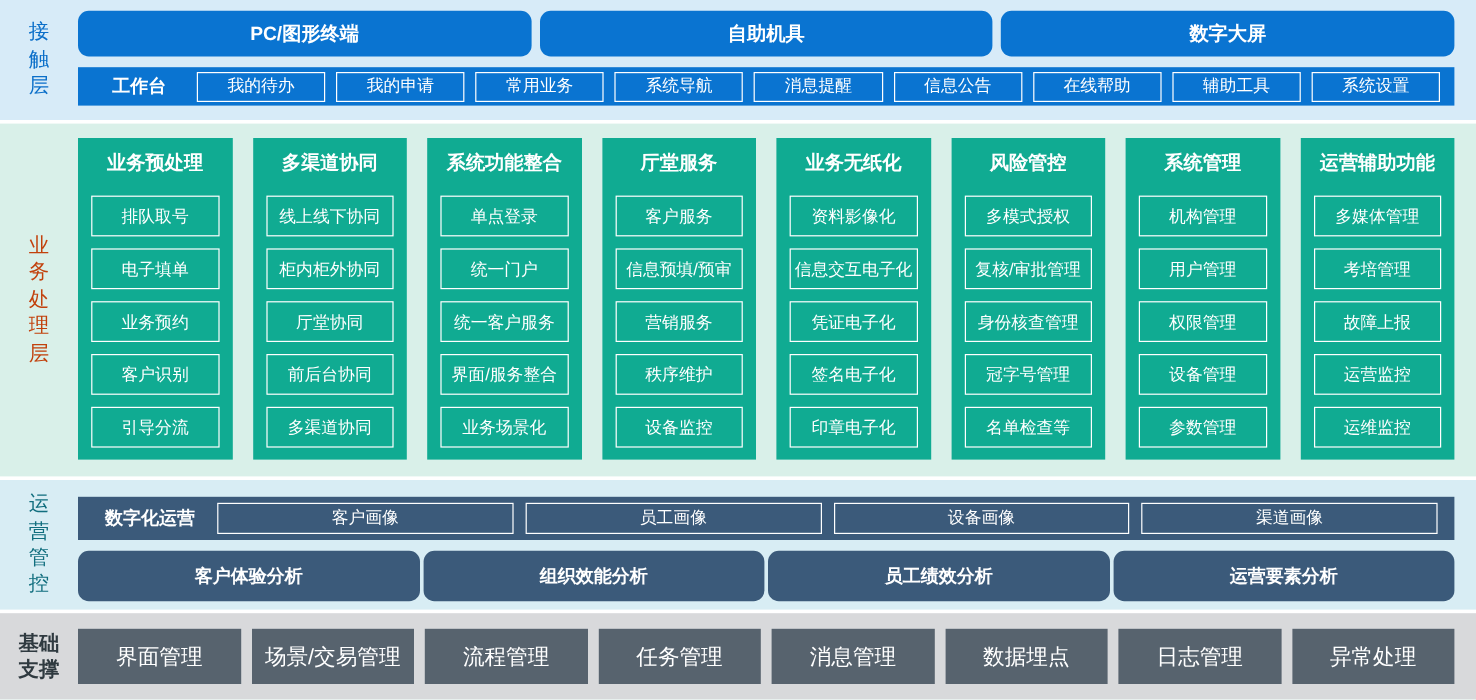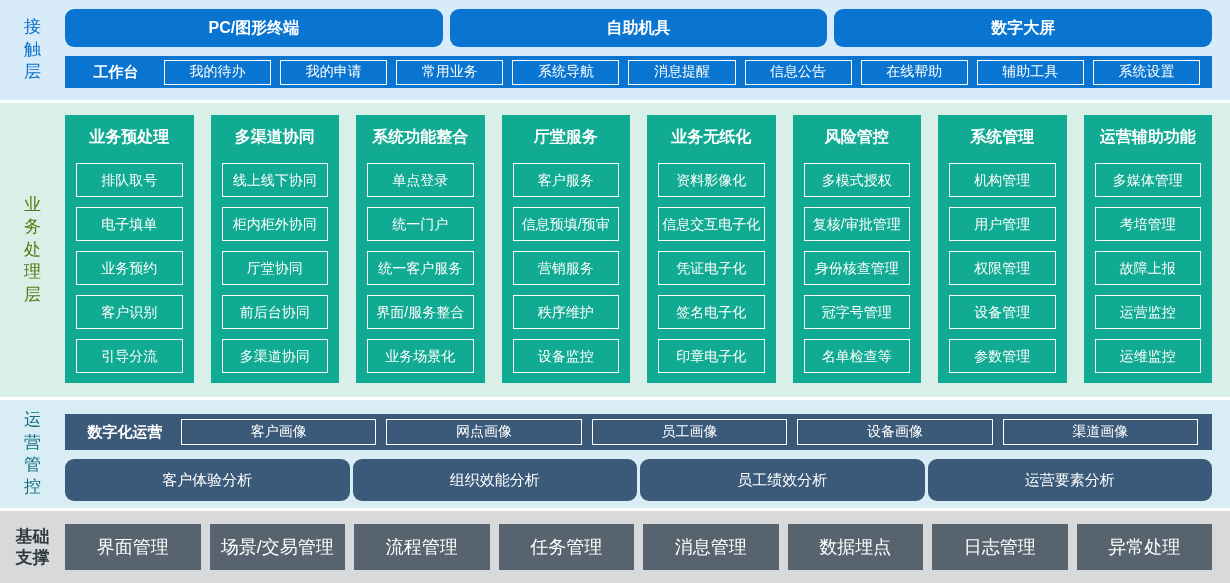--- a/index.html
+++ b/index.html
@@ -54,7 +54,7 @@
 
   
   .layer-business { height: 294px; background: #d9f0e9; margin-top: 3px; }
-  .layer-business .v-label { color: #4d7c0f; }
+  .layer-business .v-label { color: #c2410c; }
   .layer-business .content-col { padding-top: 12px; padding-bottom: 14px; display: flex; gap: 17px; }
   .biz-col {
     flex: 1; background: #10ab92; padding: 6px 11px 10px;

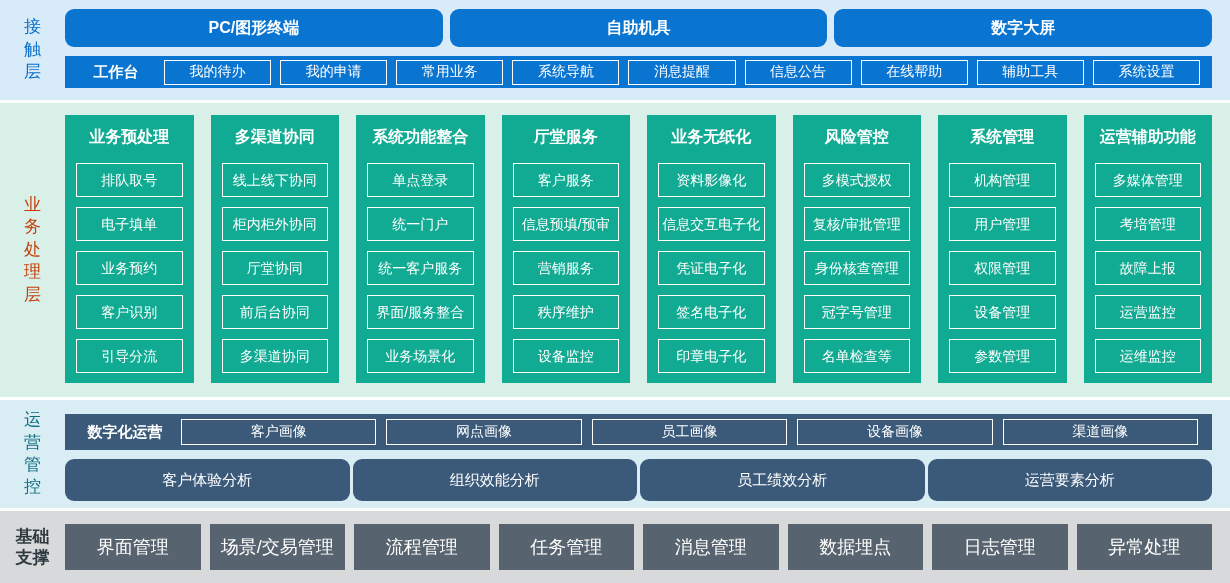--- a/index.html
+++ b/index.html
@@ -225,7 +225,6 @@
     <div class="ops-bar">
       <div class="ops-label">数字化运营</div>
       <div class="outline-btn">客户画像</div>
-      <div class="outline-btn">网点画像</div>
       <div class="outline-btn">员工画像</div>
       <div class="outline-btn">设备画像</div>
       <div class="outline-btn">渠道画像</div>

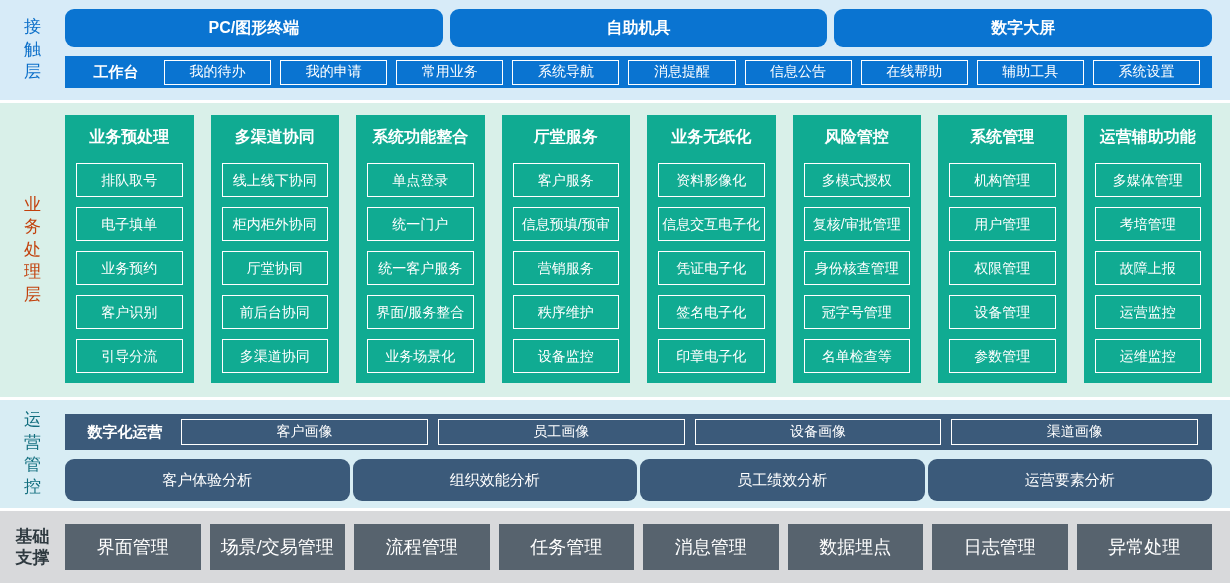--- a/index.html
+++ b/index.html
@@ -87,7 +87,7 @@
   .analysis-row { display: flex; gap: 3px; margin-top: 9px; height: 42px; }
   .analysis-box {
     flex: 1; background: #3b5a7a; border-radius: 9px;
-    color: #fff; font-weight: normal; font-size: 15px;
+    color: #fff; font-weight: bold; font-size: 15px;
     display: flex; align-items: center; justify-content: center;
   }
 

